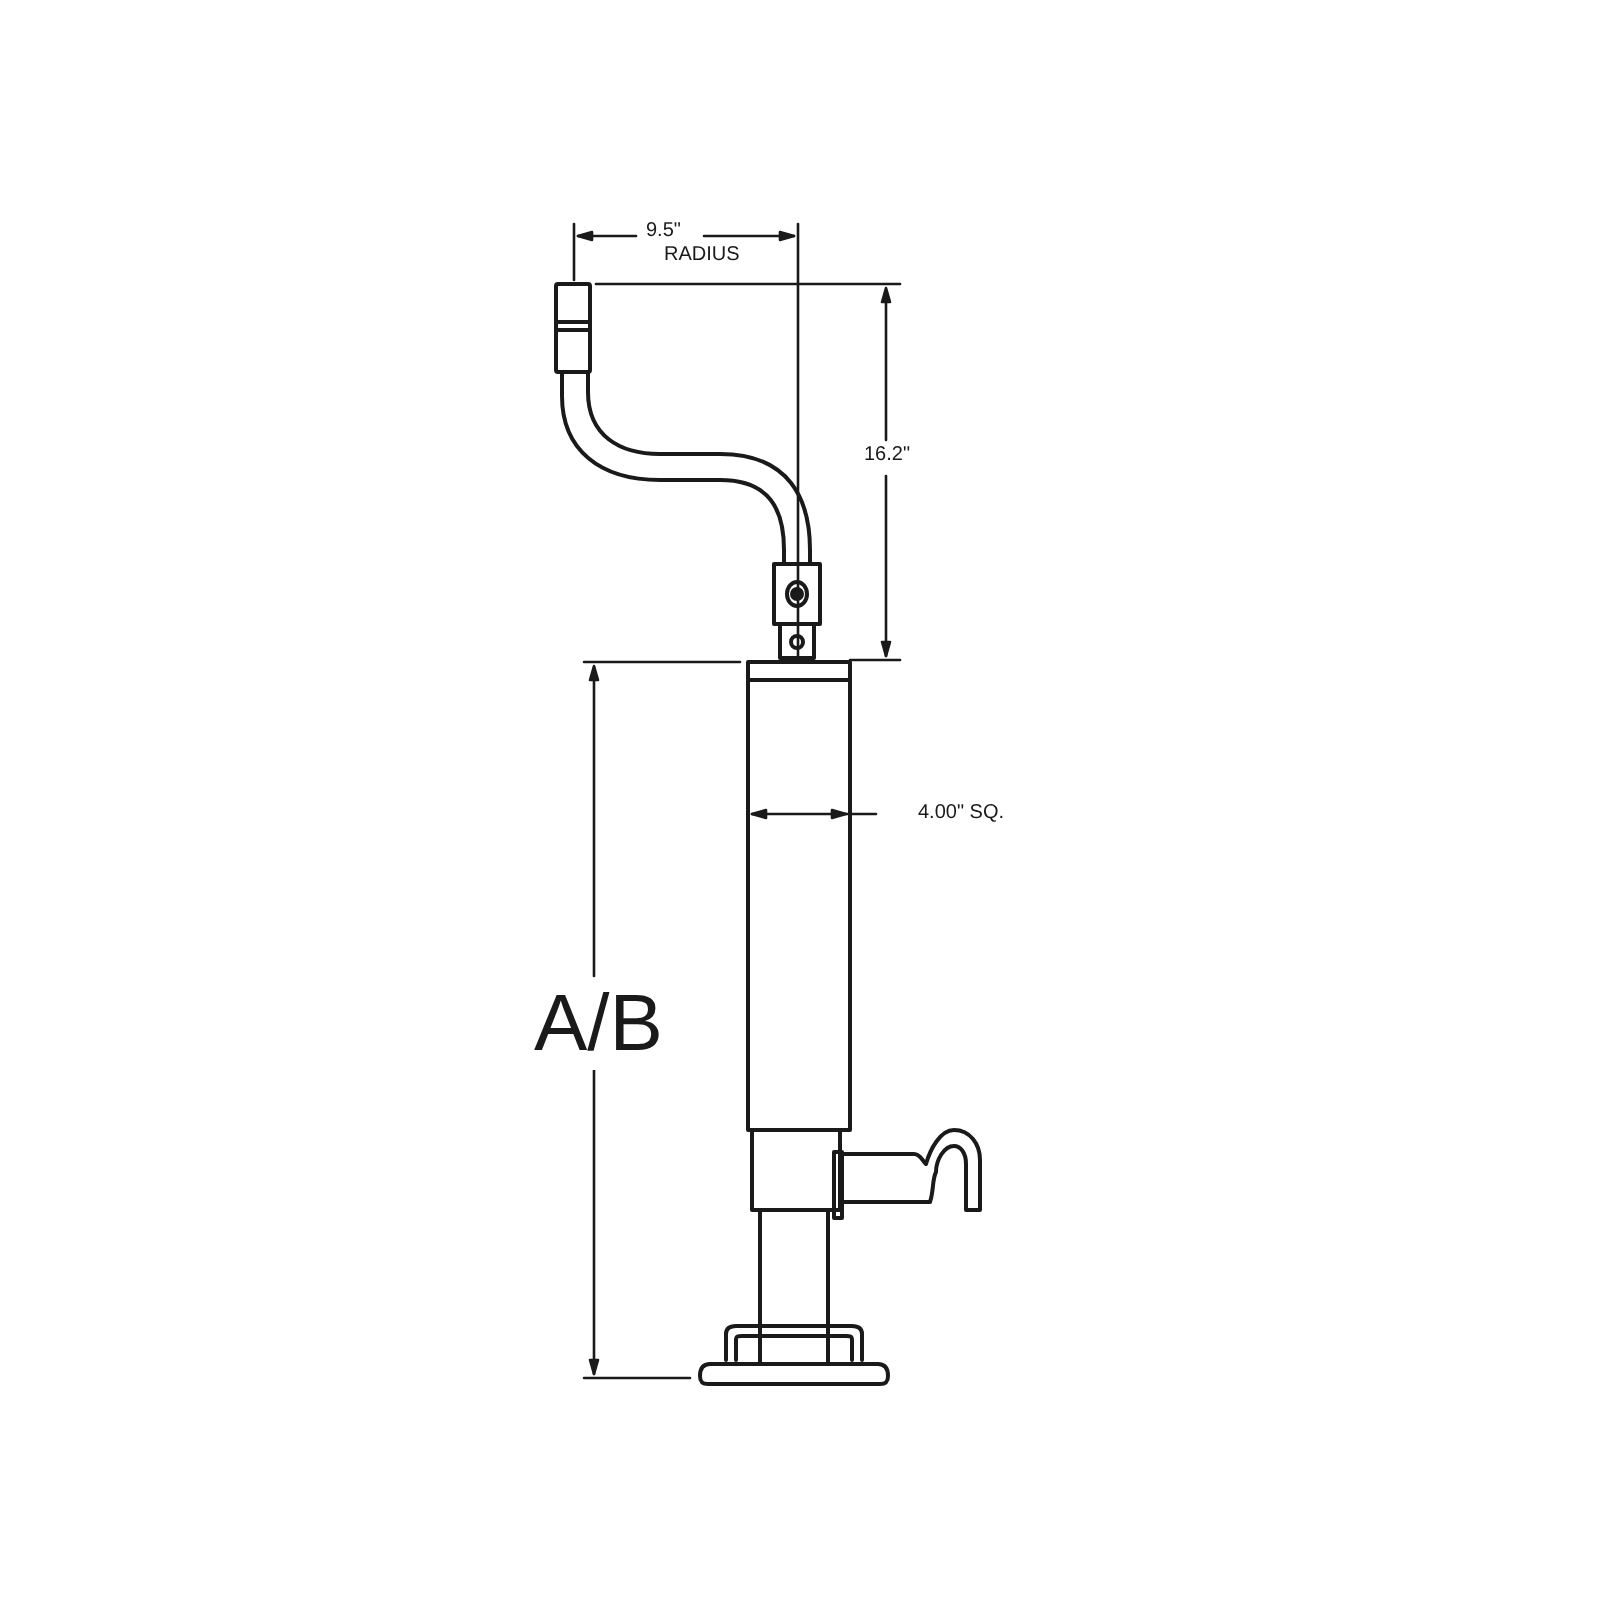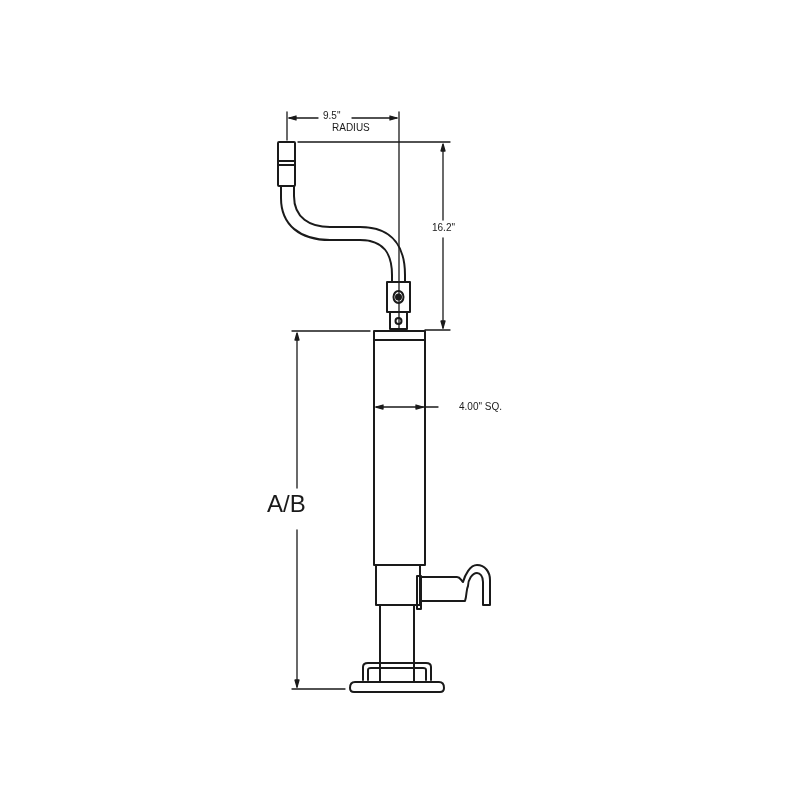--- a/index.html
+++ b/index.html
@@ -8,7 +8,7 @@
     svg { position: absolute; left: 0; top: 0; }
     .lbl { position: absolute; font-family: "Liberation Sans", sans-serif; color: #1a1a1a; white-space: nowrap; }
     .small { font-size: 10px; padding-left: 15px; }
-    .big { font-size: 24px; }
+    .big { font-size: 40px; }
   </style>
 </head>
 <body>

